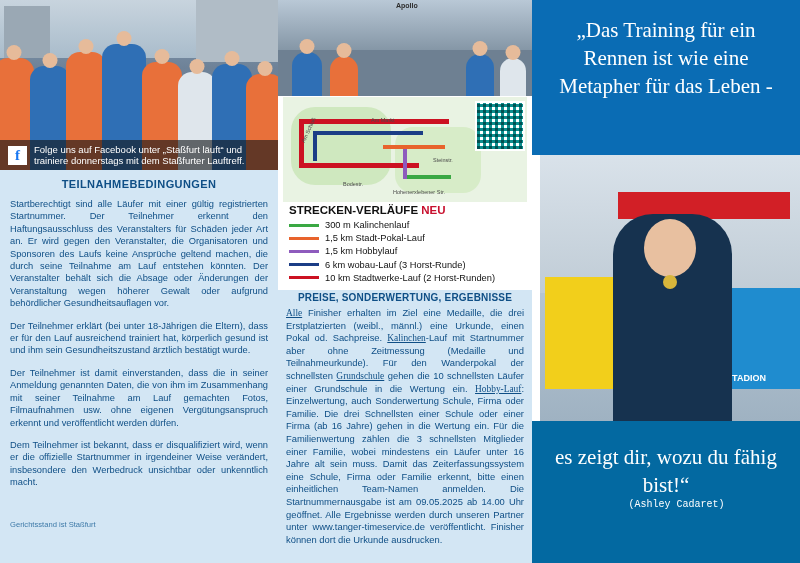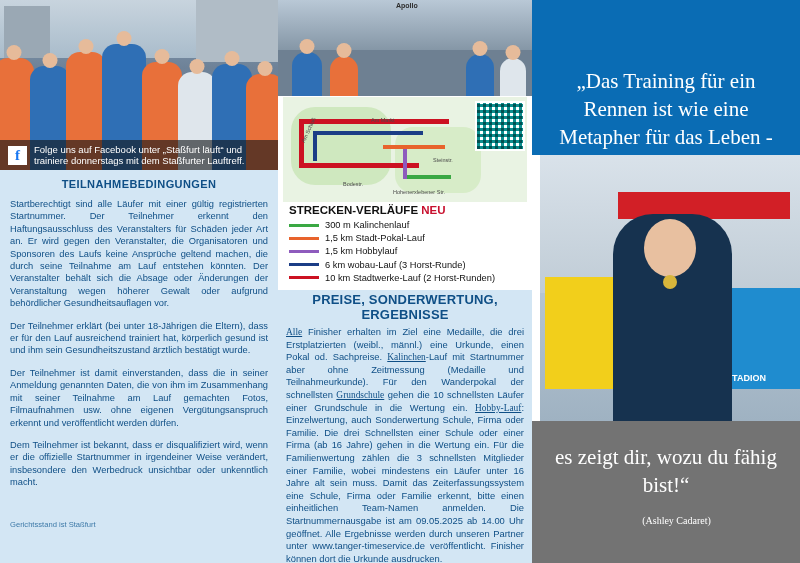--- a/index.html
+++ b/index.html
@@ -189,10 +189,10 @@
     width: 268px; height: 155px;
     background: #0a6cb4;
     color: #ffffff;
-    display: flex; align-items: flex-end; justify-content: center;
+    display: flex; align-items: flex-start; justify-content: center;
     text-align: center;
     box-sizing: border-box;
-    padding: 4px 10px;
+    padding: 16px 10px;
   }
   .quote span {
     font-size: 21px;

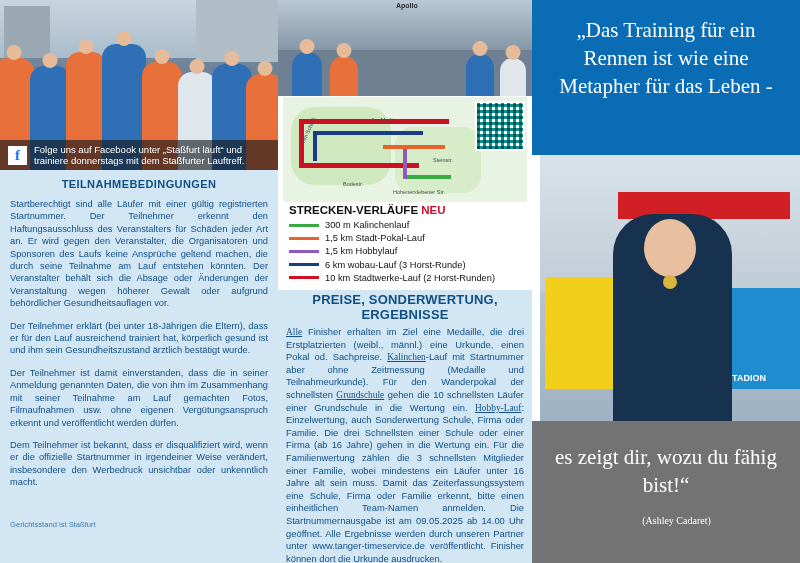--- a/index.html
+++ b/index.html
@@ -169,7 +169,7 @@
   }
   .prizes h2 {
     margin: 0 0 4px 0;
-    font-size: 13px;
+    font-size: 10px;
     font-weight: bold;
     text-align: center;
     letter-spacing: 0.2px;

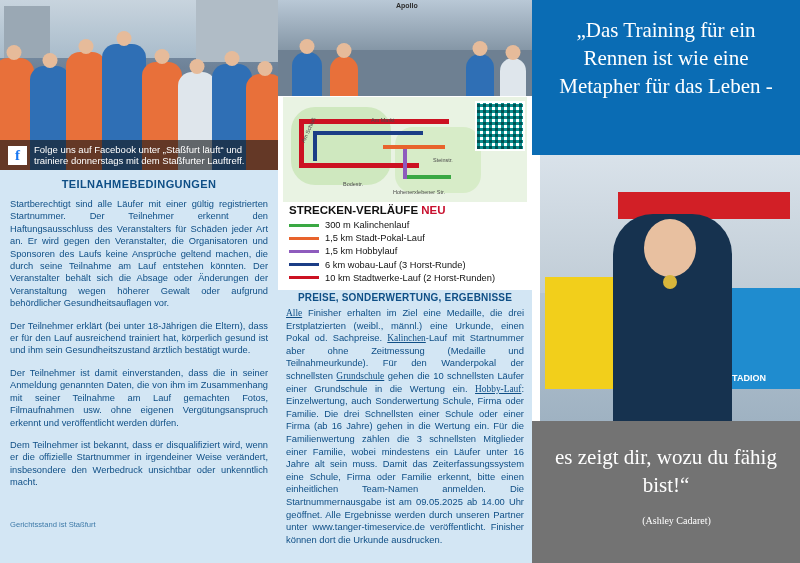--- a/index.html
+++ b/index.html
@@ -246,7 +246,7 @@
     position: absolute;
     left: 532px; top: 421px;
     width: 268px; height: 142px;
-    background: #737373;
+    background: #0369a1;
     color: #ffffff;
     box-sizing: border-box;
     text-align: center;

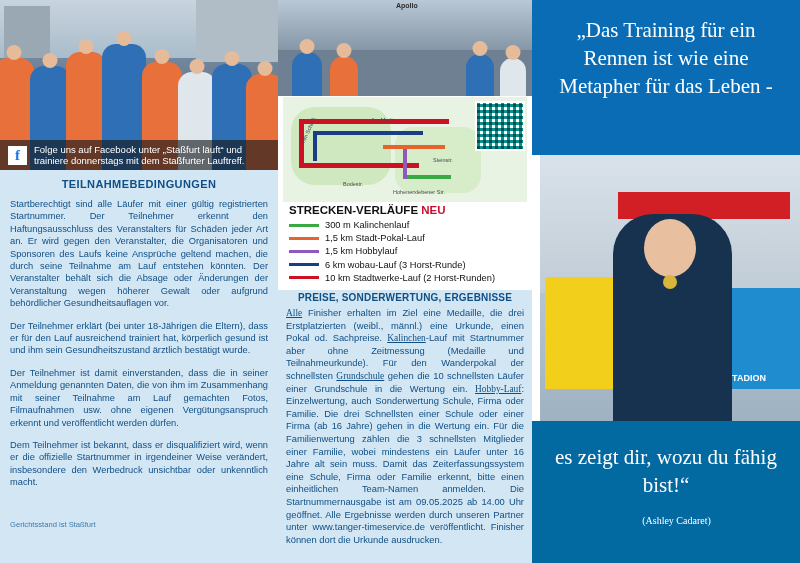--- a/index.html
+++ b/index.html
@@ -259,9 +259,9 @@
   }
   .quote2 .author {
     display: block;
-    margin-top: 16px;
+    margin-top: 0;
     font-size: 10px;
-    font-family: Liberation Serif, serif;
+    font-family: Liberation Mono, monospace;
     padding-left: 21px;
   }
 </style>

